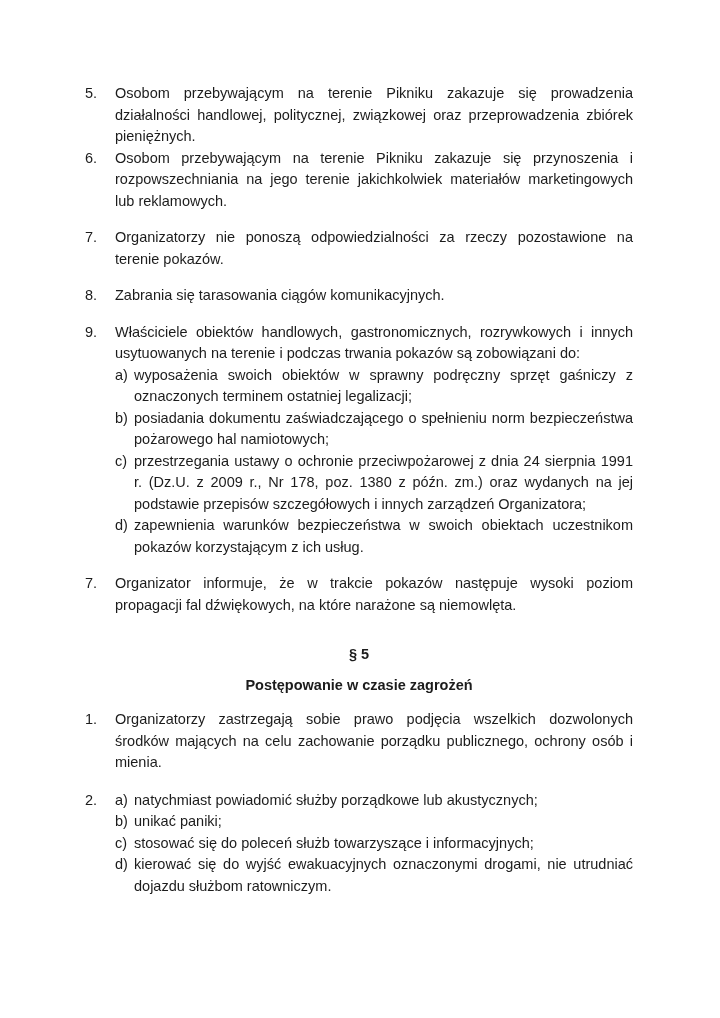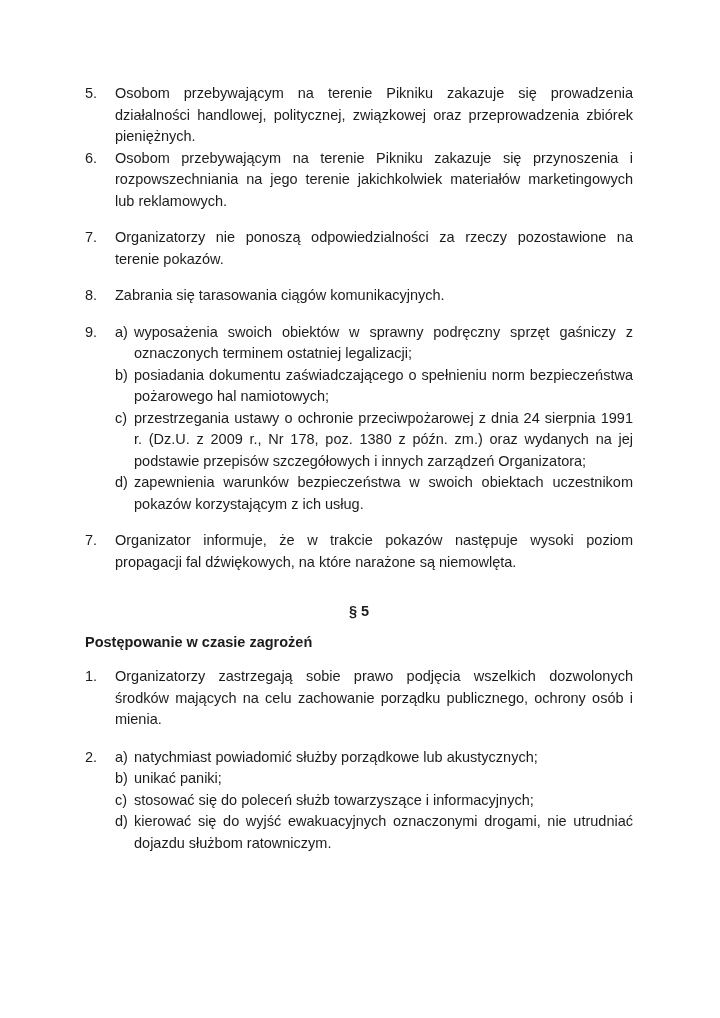--- a/index.html
+++ b/index.html
@@ -83,6 +83,7 @@
   <div class="item mt">
     <span class="num">9.</span>
     <div class="body">
+      <div>Właściciele obiektów handlowych, gastronomicznych, rozrywkowych i innych usytuowanych na terenie i podczas trwania pokazów są zobowiązani do:</div>
       <div class="sub">
         <span class="lbl">a)</span>
         <span class="sbody">wyposażenia swoich obiektów w sprawny podręczny sprzęt gaśniczy z oznaczonych terminem ostatniej legalizacji;</span>

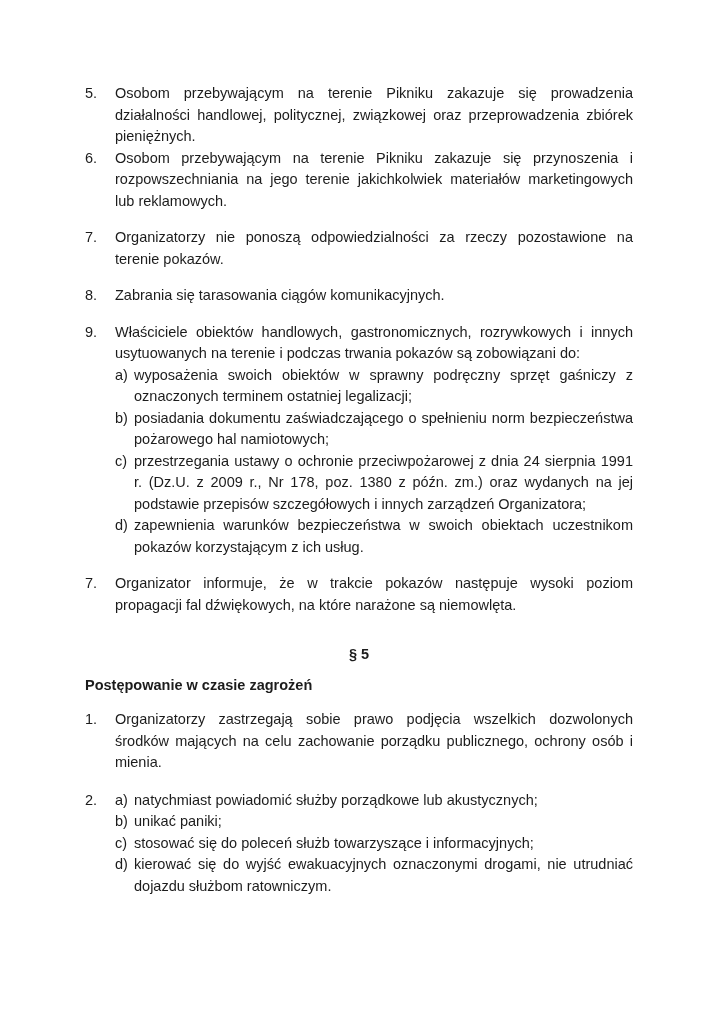--- a/index.html
+++ b/index.html
@@ -51,6 +51,7 @@
   }
   .title {
     margin-top: 9px;
+    text-align: center;
     font-weight: bold;
   }
   .first-list-item-1 { margin-top: 13px; }

